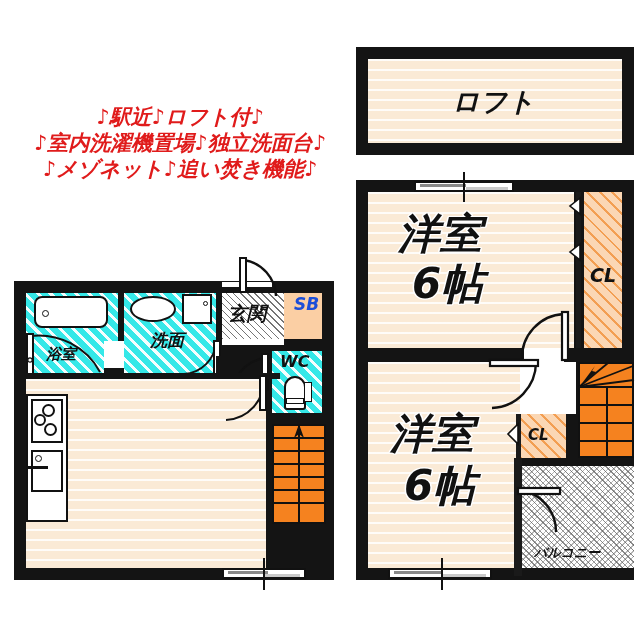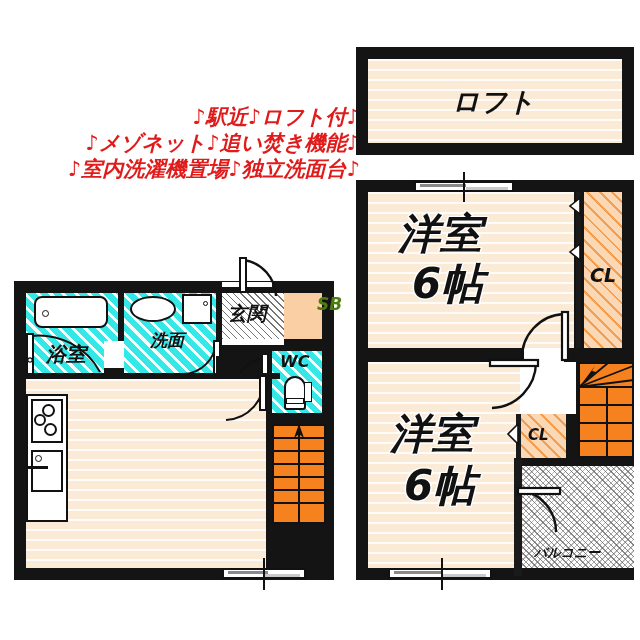--- a/index.html
+++ b/index.html
@@ -76,7 +76,7 @@
   .xsml{font-size:15px;line-height:16px;}
 
   
-  #promo{position:absolute;left:0;top:104;width:360px;text-align:right;
+  #promo{position:absolute;left:0;top:104;width:360px;text-align:center;
          color:#e01b1b;font-weight:bold;font-style:italic;
          font-family:"DejaVu Sans","Liberation Sans",sans-serif;
          line-height:26px;font-size:21px;

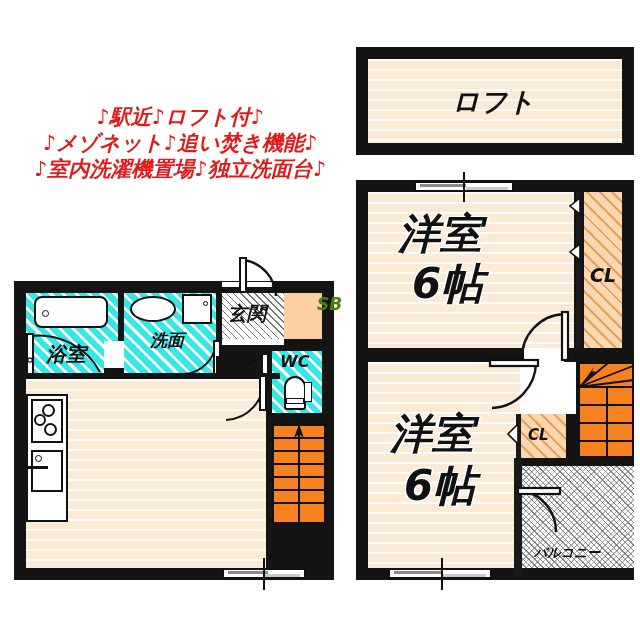--- a/index.html
+++ b/index.html
@@ -108,8 +108,8 @@
 
   <div id="promo" style="top:104px;">
     <div>♪駅近♪ロフト付♪</div>
+    <div>♪室内洗濯機置場♪独立洗面台♪</div>
     <div>♪メゾネット♪追い焚き機能♪</div>
-    <div>♪室内洗濯機置場♪独立洗面台♪</div>
   </div>
 
   <div class="wall" style="left:356px;top:47px;width:278px;height:108px;"></div>

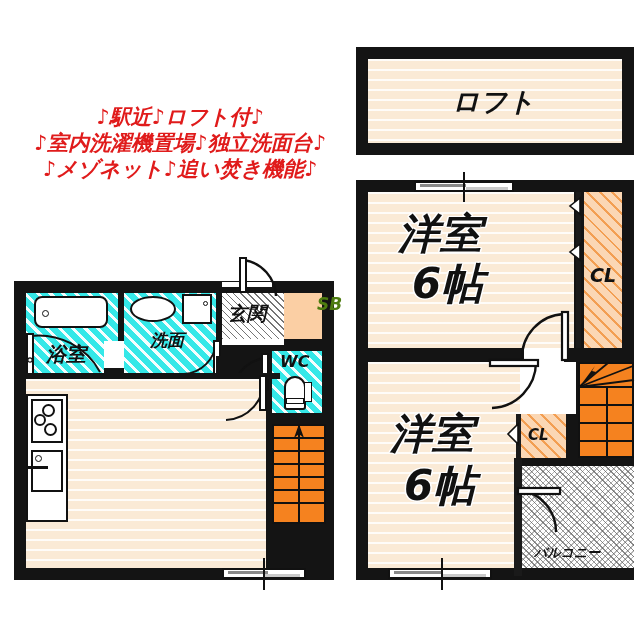--- a/index.html
+++ b/index.html
@@ -230,7 +230,7 @@
   </svg>
 
   <div class="sb" style="left:284px;top:293px;width:38px;height:46px;"></div>
-  <div class="rlabel xsml plain" style="left:294px;top:296px;font-size:17px;color:#4d7c0f;margin-left:23px;">SB</div>
+  <div class="rlabel xsml plain" style="left:294px;top:296px;font-size:17px;color:#1d4ed8;">SB</div>
 
   <div class="wall" style="left:222px;top:345px;width:62px;height:6px;"></div>
   <div class="wet" style="left:272px;top:351px;width:50px;height:62px;"></div>

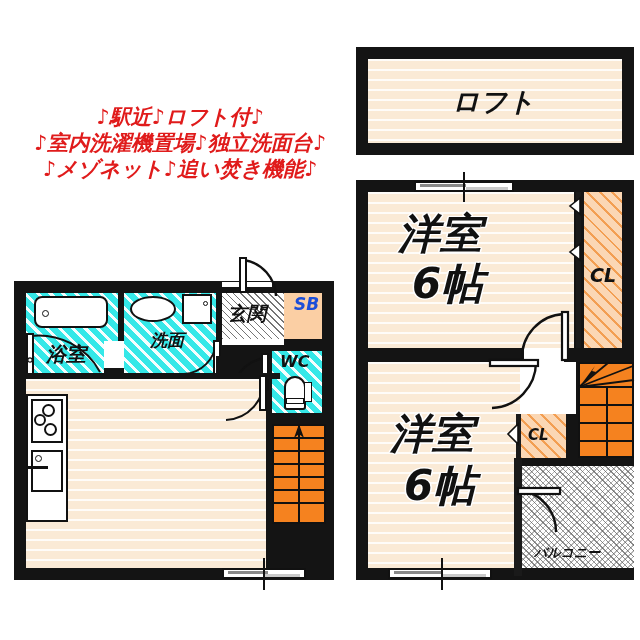--- a/index.html
+++ b/index.html
@@ -195,7 +195,7 @@
   <div class="wet" style="left:26px;top:293px;width:92px;height:80px;"></div>
   <div class="fix" style="left:34px;top:296px;width:74px;height:32px;border-radius:8px;"></div>
   <div class="fix fixr" style="left:42px;top:310px;width:7px;height:7px;border-width:1.6px;"></div>
-  <div class="rlabel sml plain" style="left:46px;top:344px;color:#111;font-size:20px;">浴室</div>
+  <div class="rlabel sml plain" style="left:46px;top:344px;color:#111;font-size:15px;">浴室</div>
   <svg class="arc" style="left:26px;top:328px;width:78px;height:46px;" viewBox="0 0 78 46">
     <path d="M74,44 A70,70 0 0 0 4,8" fill="none" stroke="#111" stroke-width="2"></path>
     <rect x="1" y="6" width="6" height="40" fill="#fff" stroke="#111" stroke-width="2"></rect>

